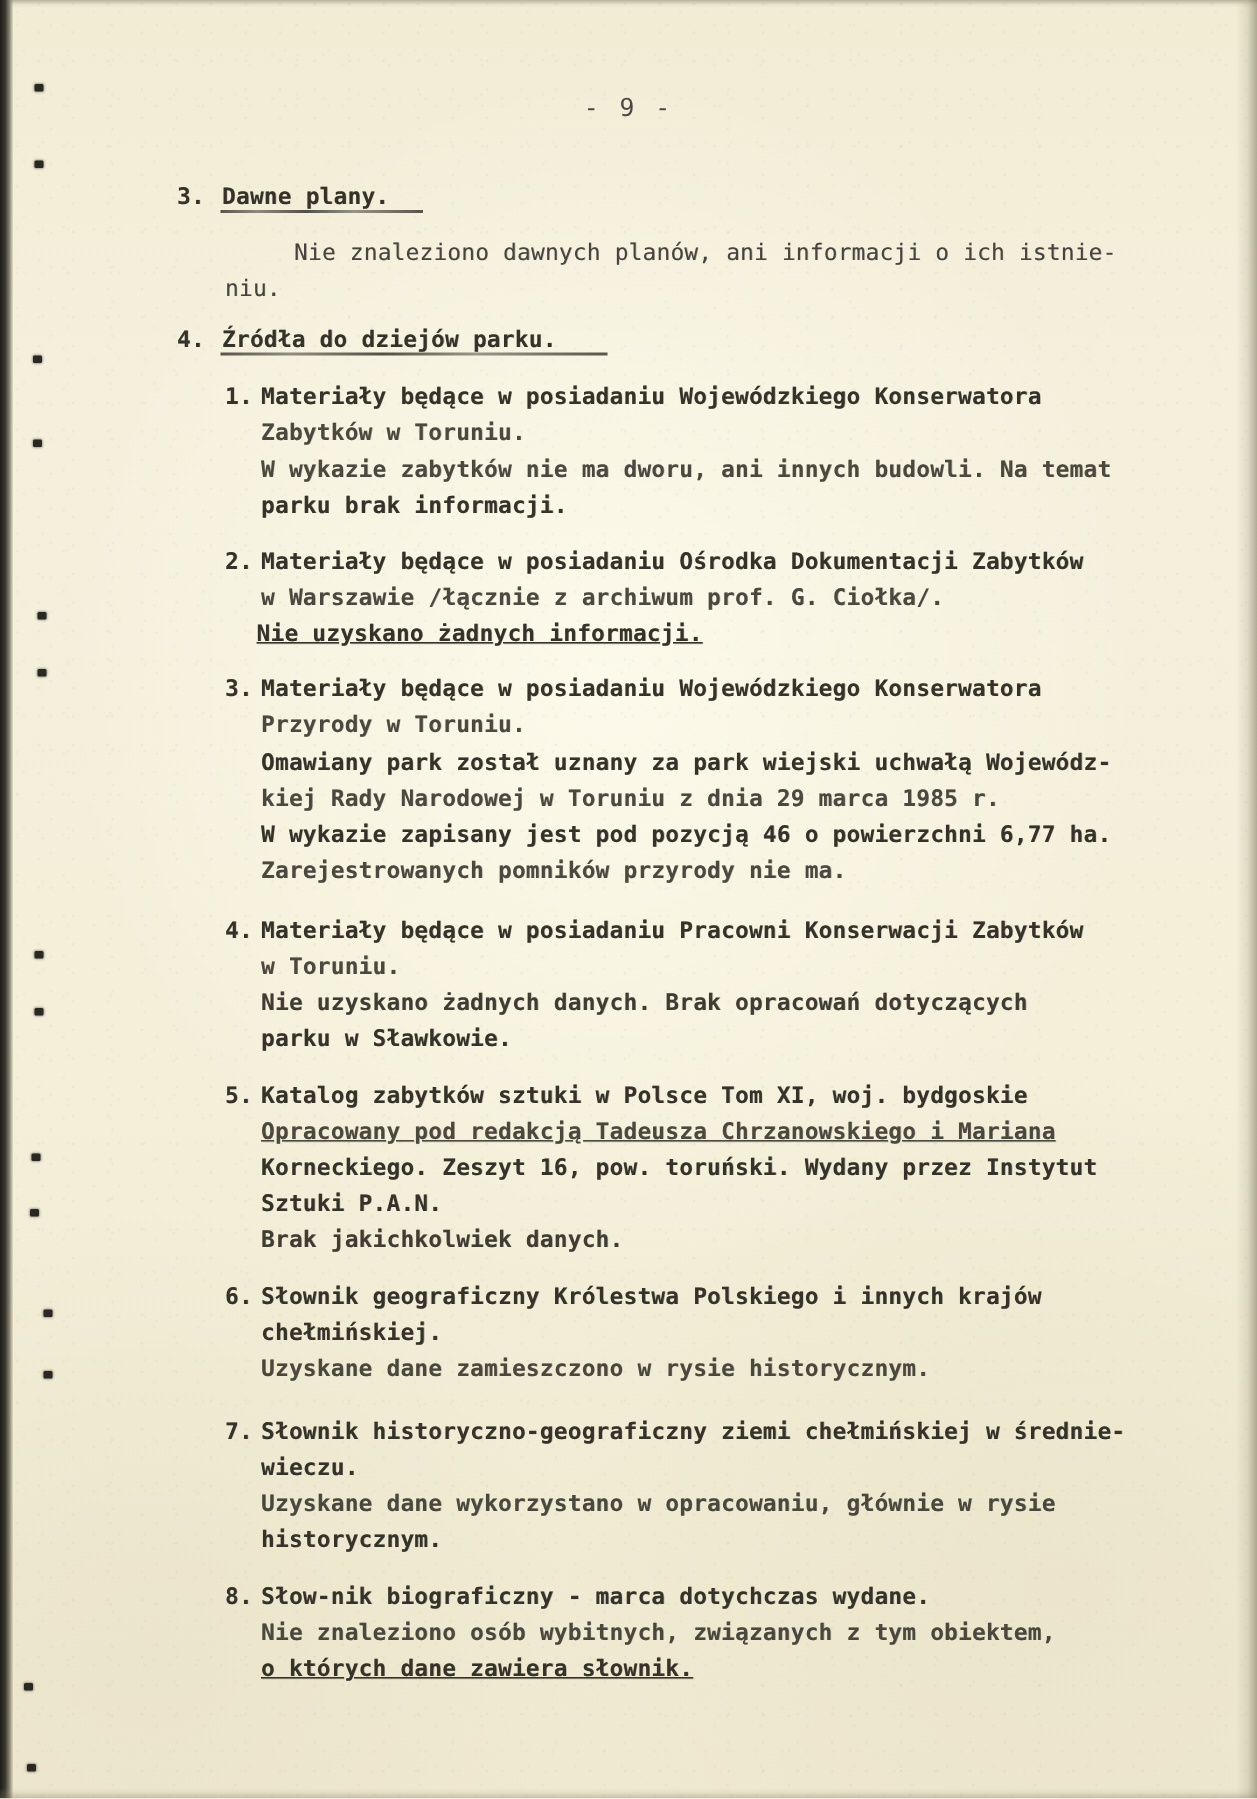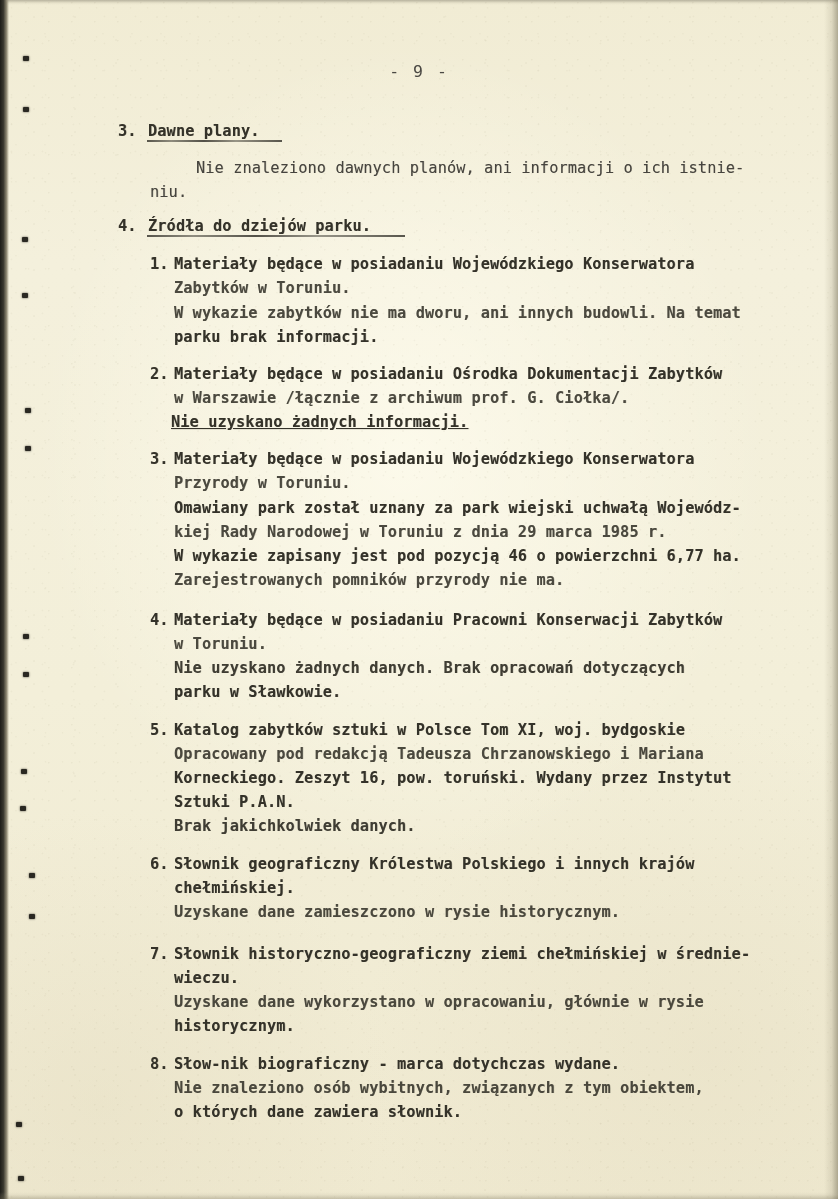--- a/index.html
+++ b/index.html
@@ -181,7 +181,7 @@
         <div class="line bold ink-c" style="left: 174px; top: 685px;">parku w Sławkowie.</div>
         <div class="line bold ink-c" style="left: 150px; top: 723px;">5.</div>
         <div class="line bold ink-c" style="left: 174px; top: 723px;">Katalog zabytków sztuki w Polsce Tom XI, woj. bydgoskie</div>
-        <div class="line bold ink-b" style="left: 174px; top: 747px;">Opracowany pod redakcją Tadeusza Chrzanowskiego i Mariana</div>
+        <div class="line bold ink-b" style="left: 174px; top: 747px; text-decoration: underline;">Opracowany pod redakcją Tadeusza Chrzanowskiego i Mariana</div>
         <div class="line bold ink-c" style="left: 174px; top: 771px;">Korneckiego. Zeszyt 16, pow. toruński. Wydany przez Instytut</div>
         <div class="line bold ink-c" style="left: 174px; top: 795px;">Sztuki P.A.N.</div>
         <div class="line bold ink-a" style="left: 174px; top: 819px;">Brak jakichkolwiek danych.</div>

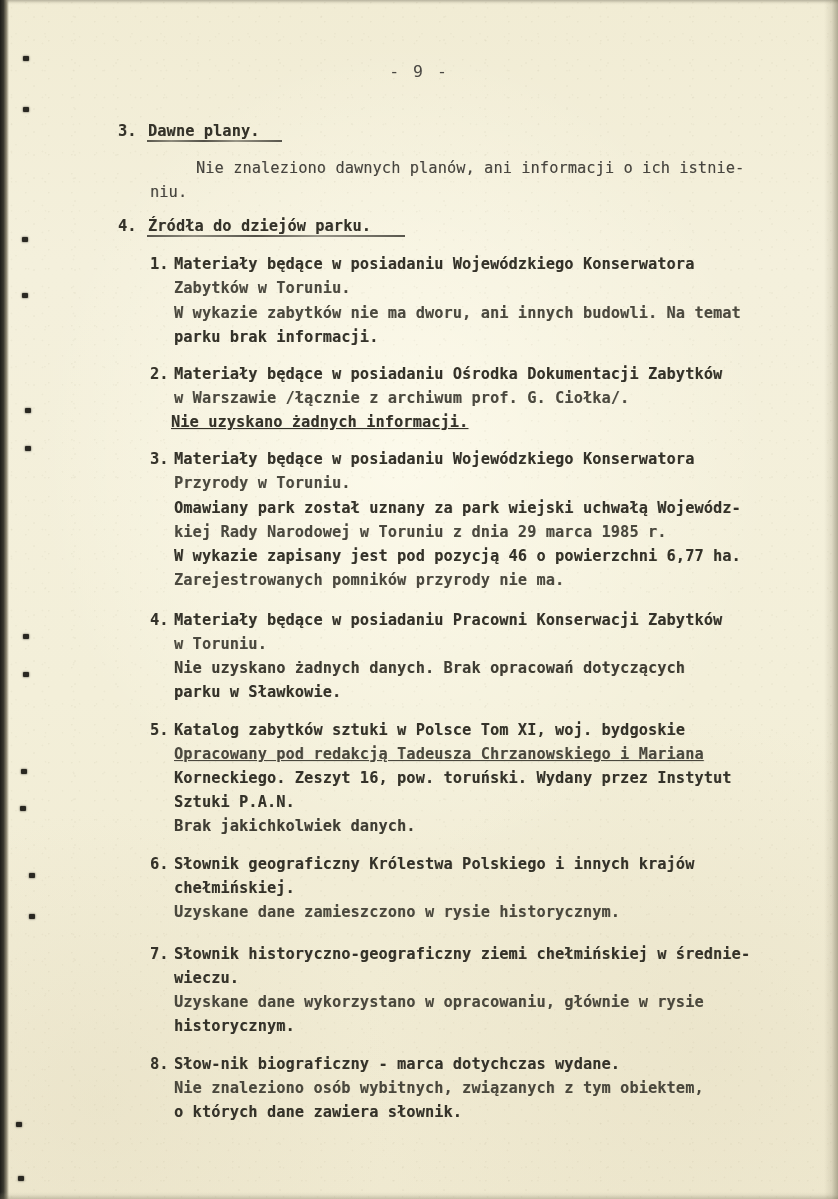--- a/index.html
+++ b/index.html
@@ -197,7 +197,7 @@
         <div class="line bold ink-c" style="left: 150px; top: 1057px;">8.</div>
         <div class="line bold ink-c" style="left: 174px; top: 1057px;">Słow-nik biograficzny - marca dotychczas wydane.</div>
         <div class="line bold ink-b" style="left: 174px; top: 1081px;">Nie znaleziono osób wybitnych, związanych z tym obiektem,</div>
-        <div class="line bold ink-c" style="left: 174px; top: 1105px;">o których dane zawiera słownik.</div>
+        <div class="line bold ink-c" style="left: 174px; top: 1105px; text-decoration: underline;">o których dane zawiera słownik.</div>
       </div>
   </div>
 

